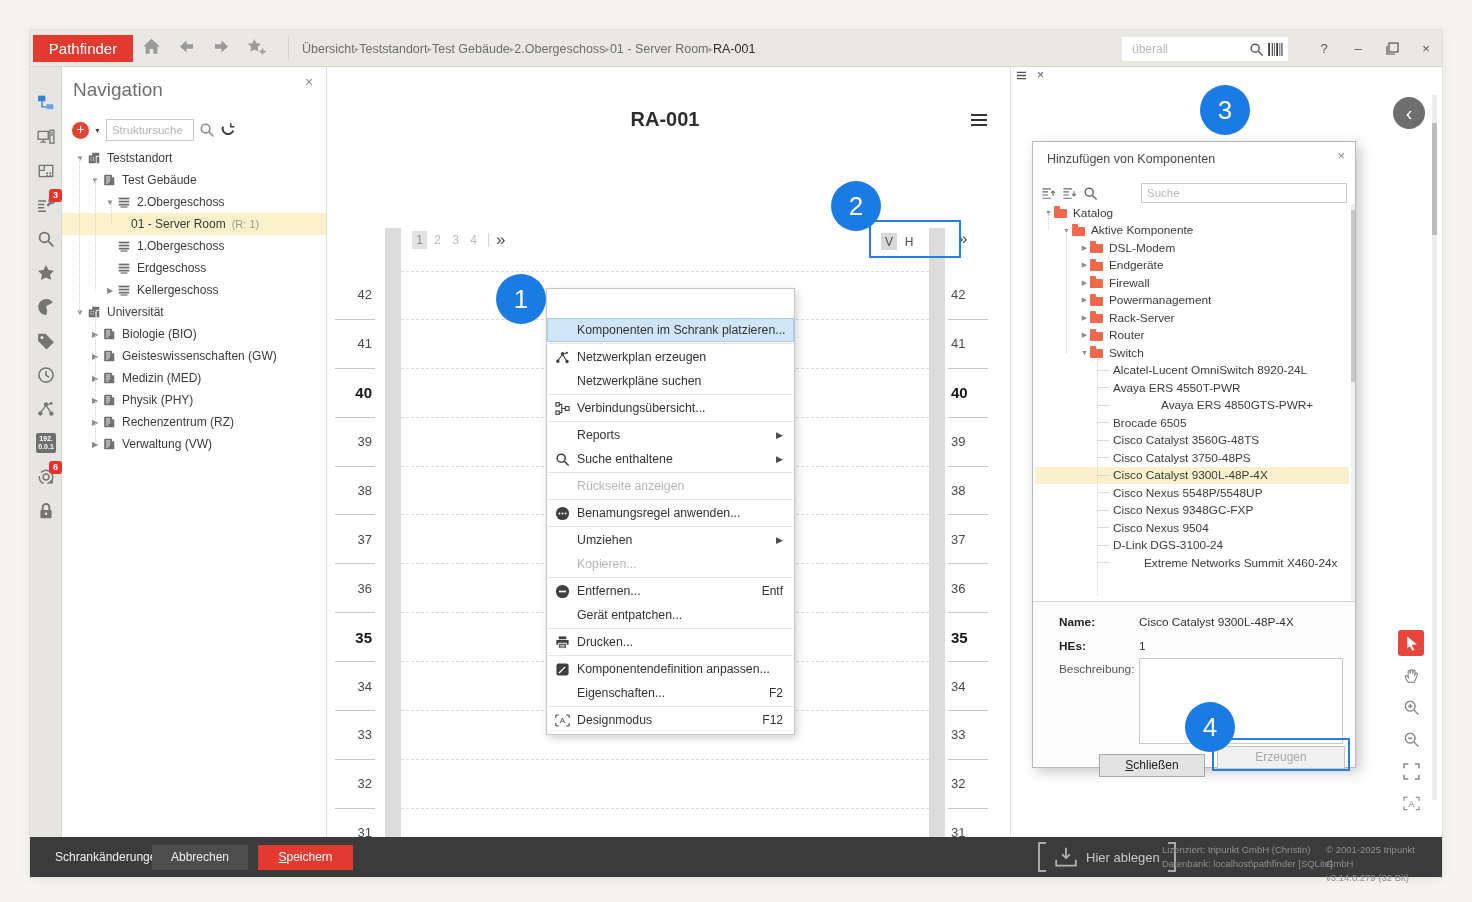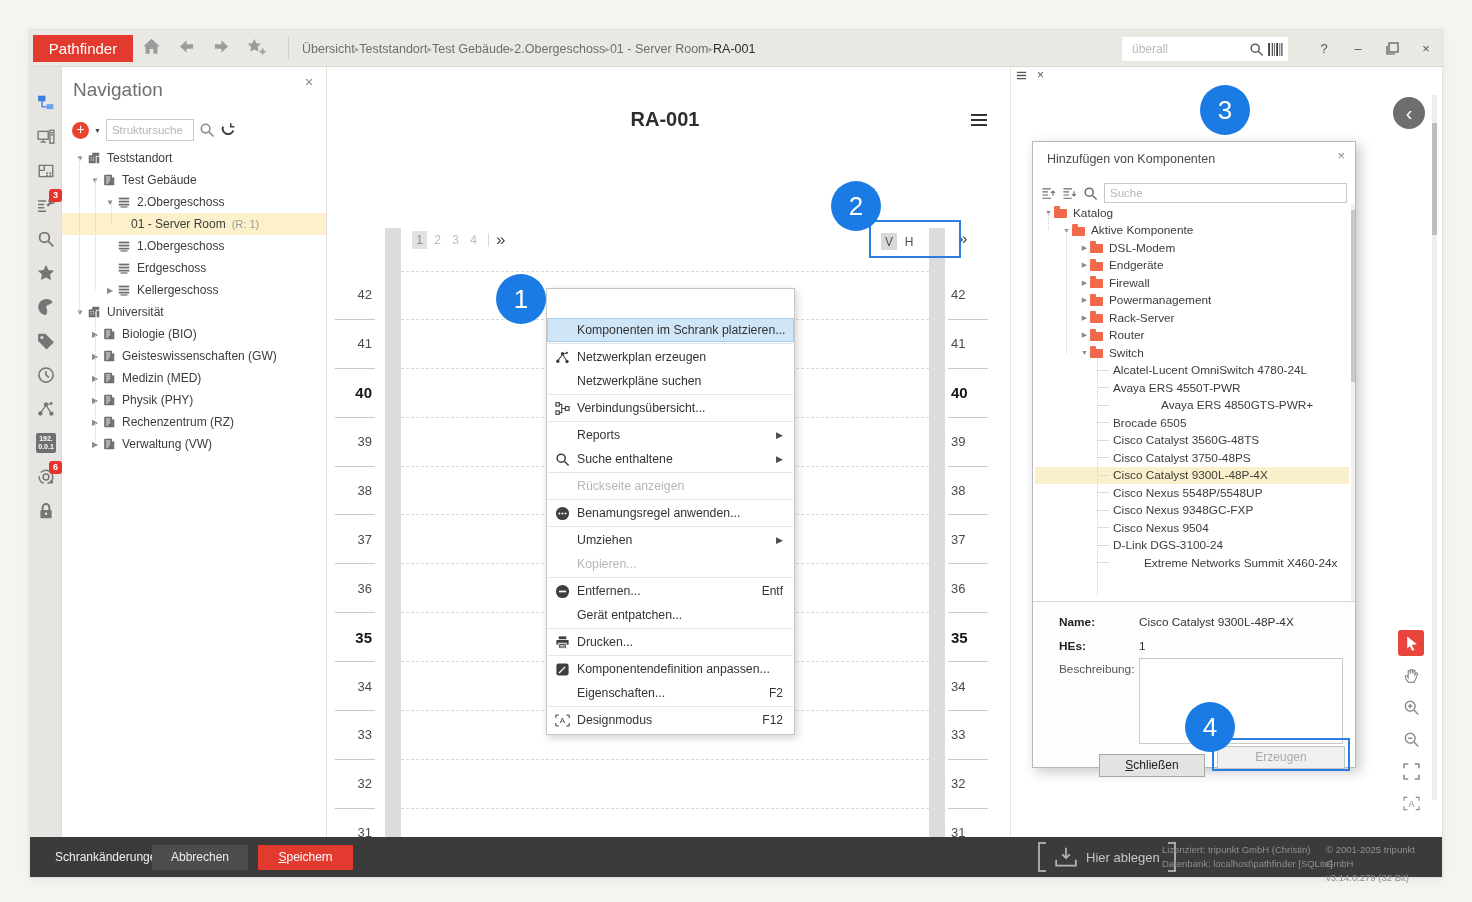--- a/index.html
+++ b/index.html
@@ -106,7 +106,7 @@
   .dlg-close{position:absolute;right:10px;top:6px;font-size:13px;color:#888;}
   .dlg-toolbar{position:absolute;left:8px;top:40px;right:8px;height:22px;display:flex;align-items:center;gap:6px;}
   .dlg-toolbar .icn{width:15px;height:15px;color:#6b6b6b;flex:none;}
-  .dlg-toolbar input{flex:1;height:20px;border:1px solid #c9c9c9;font-size:11.5px;padding:0 5px;font-family:inherit;color:#444;outline:none;}
+  .dlg-toolbar input{flex:1;height:20px;border:1px solid #c9c9c9;font-size:11.5px;padding:0 5px;font-family:inherit;color:#444;outline:none;margin-left:37px;}
   .dlg-toolbar input::placeholder{color:#b5b5b5;}
   #dlgTree{position:absolute;left:2px;right:6px;top:62px;height:397px;overflow:hidden;}
   .dt-row{height:17.5px;display:flex;align-items:center;font-size:11.8px;color:#3c3c3c;white-space:nowrap;}

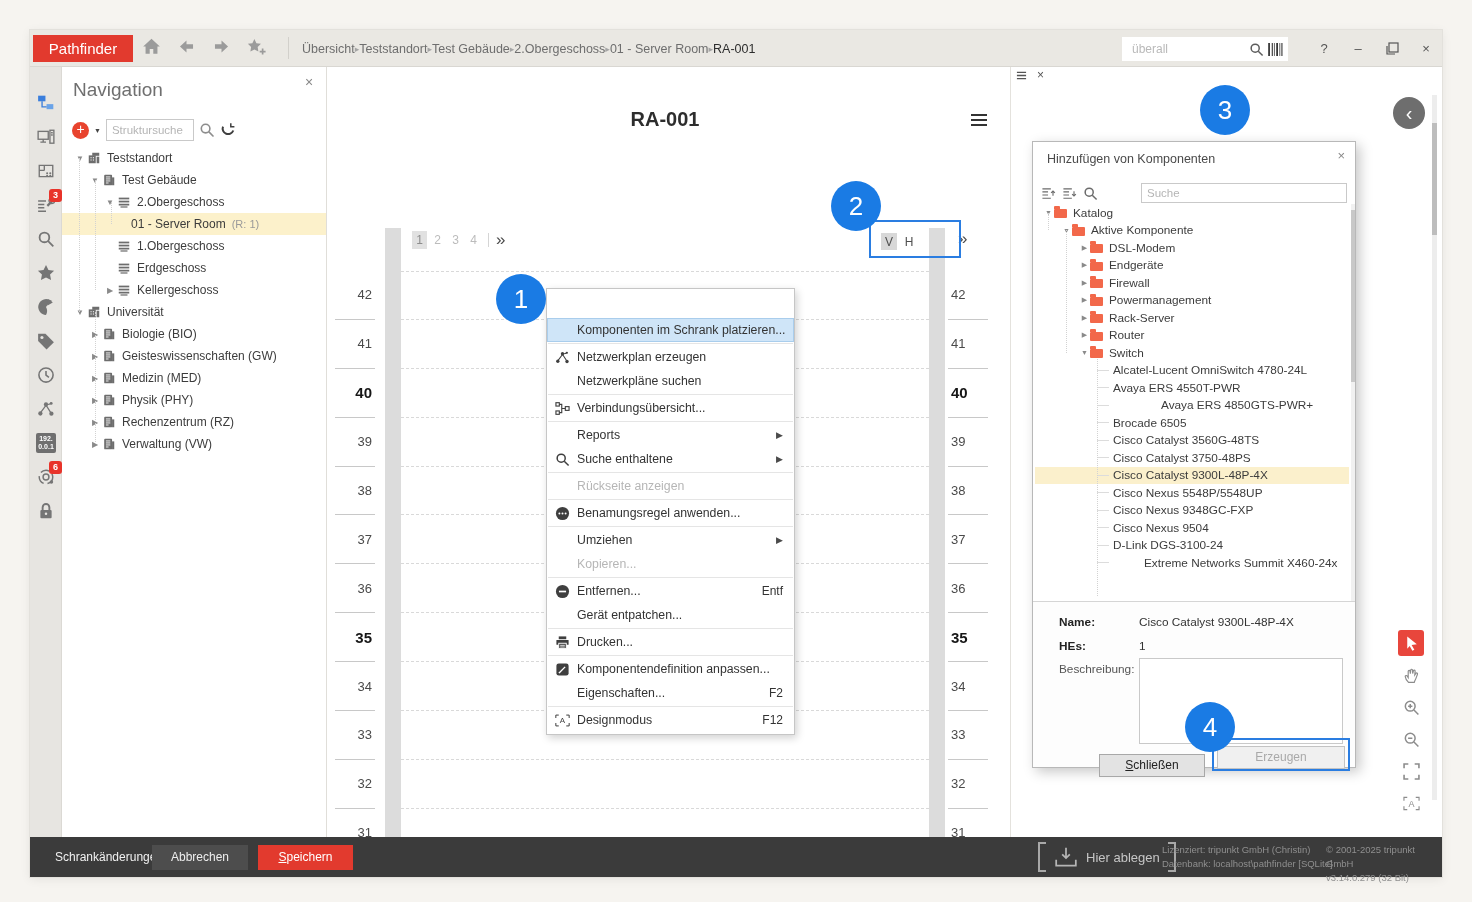--- a/index.html
+++ b/index.html
@@ -921,7 +921,7 @@
           </div>
           <div class="dt-row" style="padding-left: 62px;">
             <span class="leaf-dash"></span>
-            <span>Alcatel-Lucent OmniSwitch 4780-24L</span>
+            <span>Alcatel-Lucent OmniSwitch 8920-24L</span>
           </div>
           <div class="dt-row" style="padding-left: 62px;">
             <span class="leaf-dash"></span>

